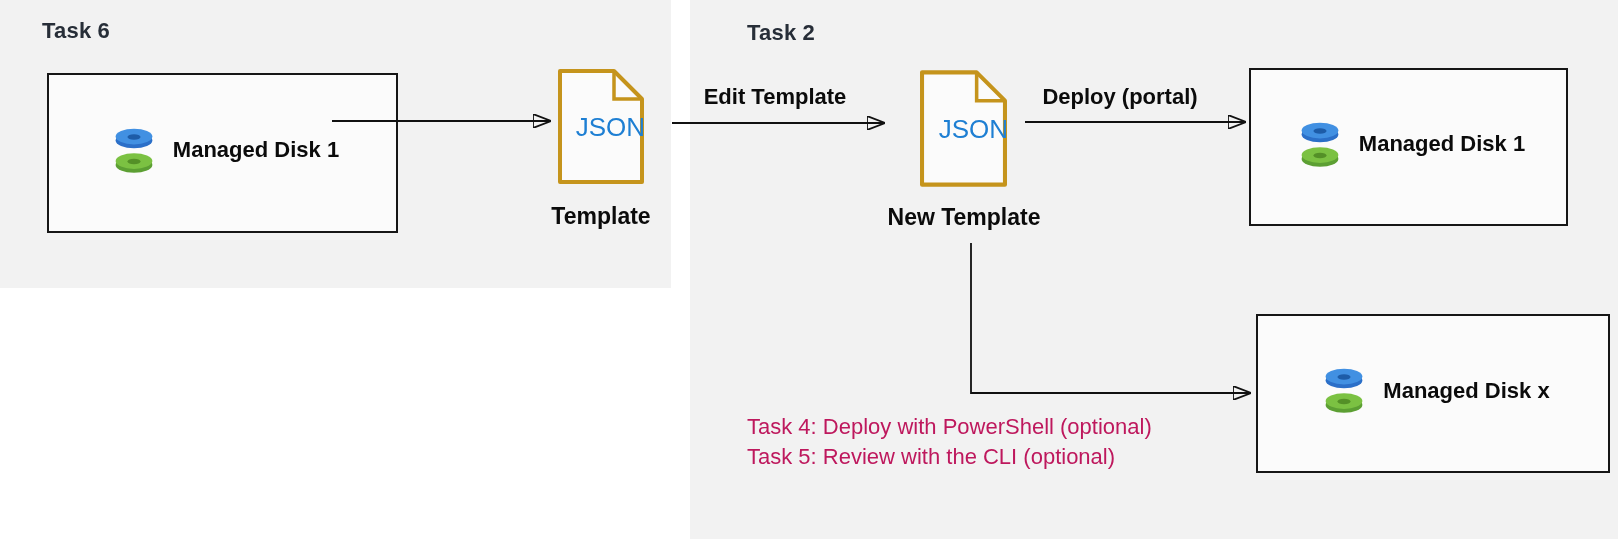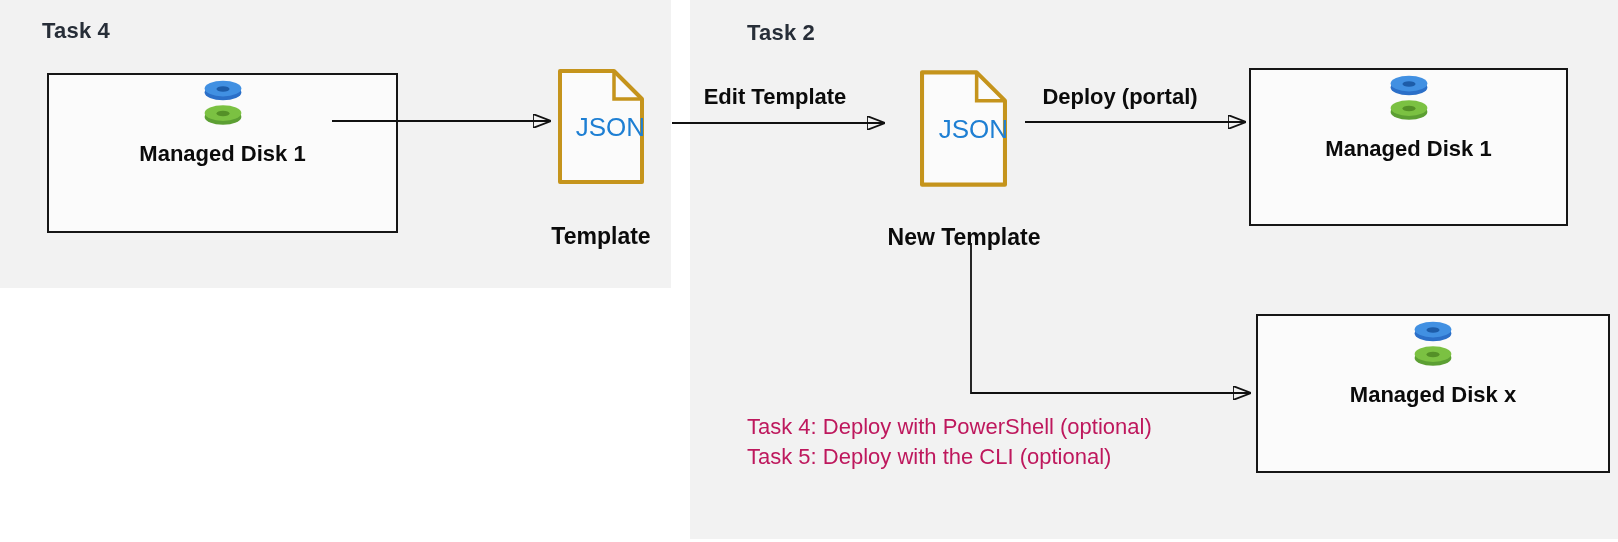--- a/index.html
+++ b/index.html
@@ -57,7 +57,7 @@
   <div class="panel panel-left"></div>
   <div class="panel panel-right"></div>
 
-  <div class="heading" style="left:42px;top:18px;">Task 4</div>
+  <div class="heading" style="left:42px;top:18px;">Task 6</div>
   <div class="heading" style="left:735px;top:20px;margin-left:12px;">Task 2</div>
 
   <div class="disk-box" style="left:47px;top:73px;width:351px;height:160px;">

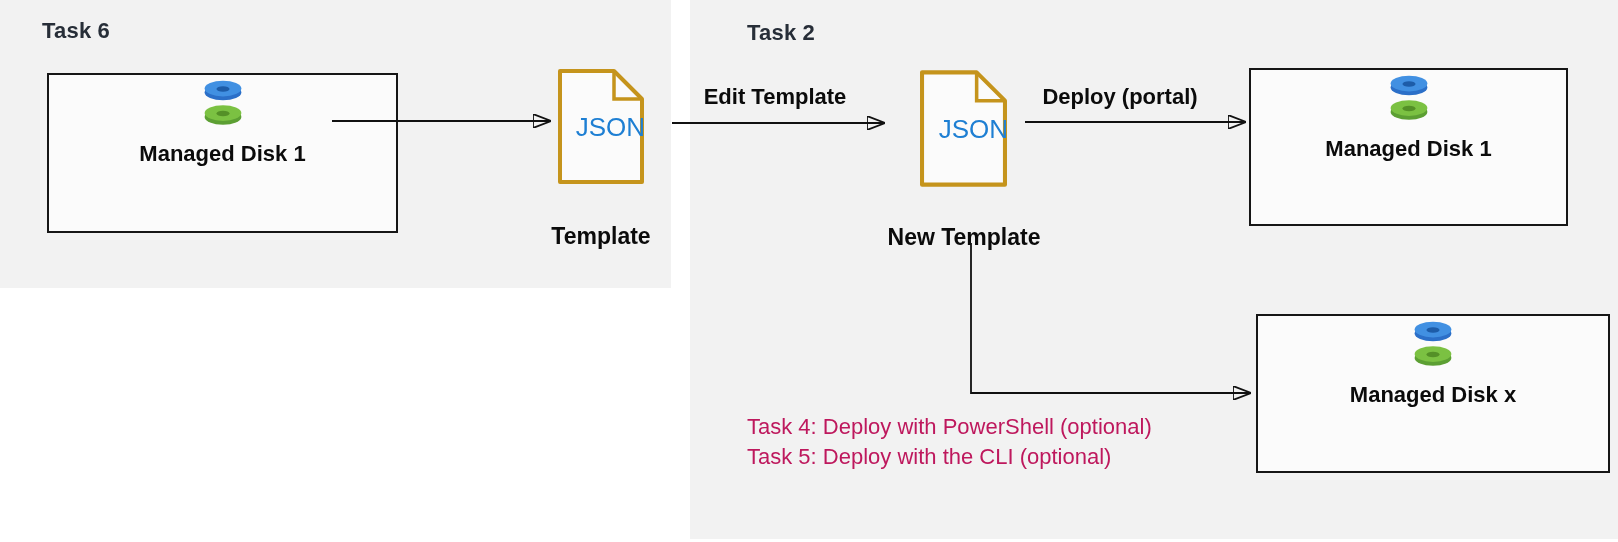--- a/index.html
+++ b/index.html
@@ -23,8 +23,8 @@
 
   .disk-box{
     position:absolute;background:#FBFBFB;border:2px solid #161616;
-    box-sizing:border-box;display:flex;flex-direction:column;
-    align-items:center;gap:11px;padding-bottom:6px;
+    box-sizing:border-box;display:flex;flex-direction:row;
+    align-items:center;justify-content:center;gap:11px;padding-bottom:6px;
   }
   .disk-box .box-label{font-size:22px;font-weight:700;color:#0B0B0B;white-space:nowrap;}
 

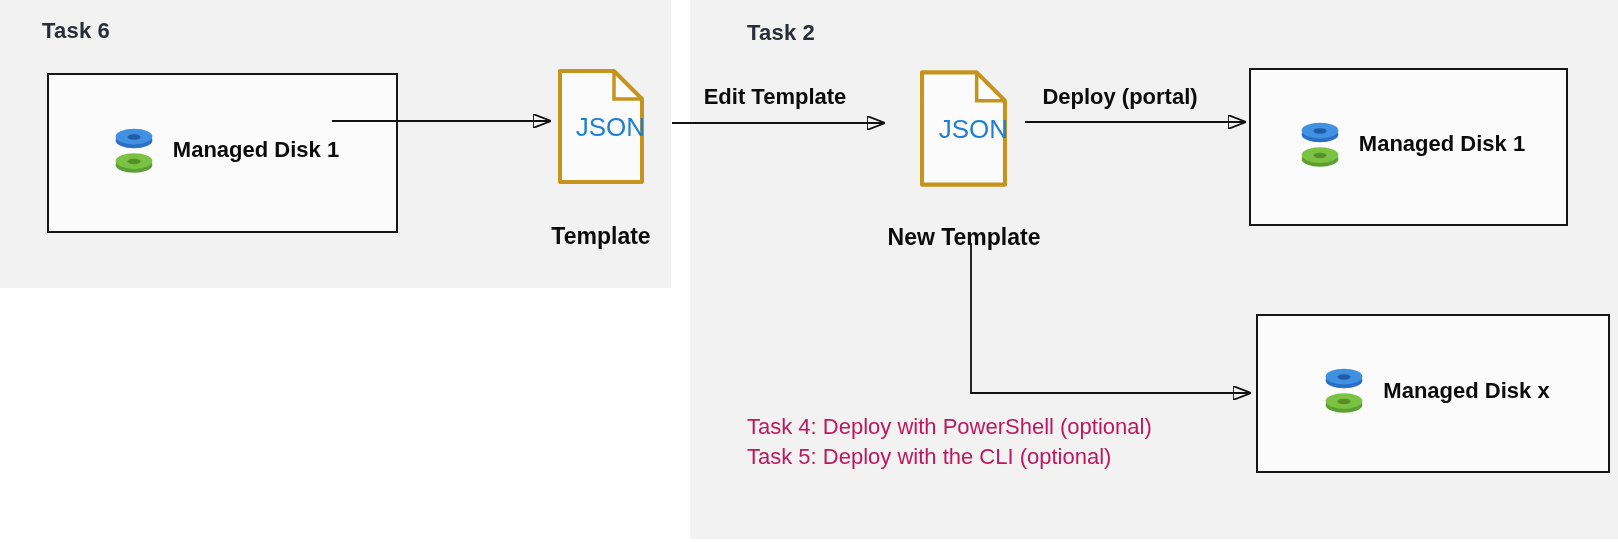--- a/index.html
+++ b/index.html
@@ -38,7 +38,6 @@
   .json-caption{
     position:absolute;text-align:center;font-size:23px;font-weight:700;color:#0B0B0B;
     white-space:nowrap;
-    margin-top:20px;
   }
 
   .connectors{position:absolute;left:0;top:0;width:1618px;height:542px;z-index:5;pointer-events:none;}

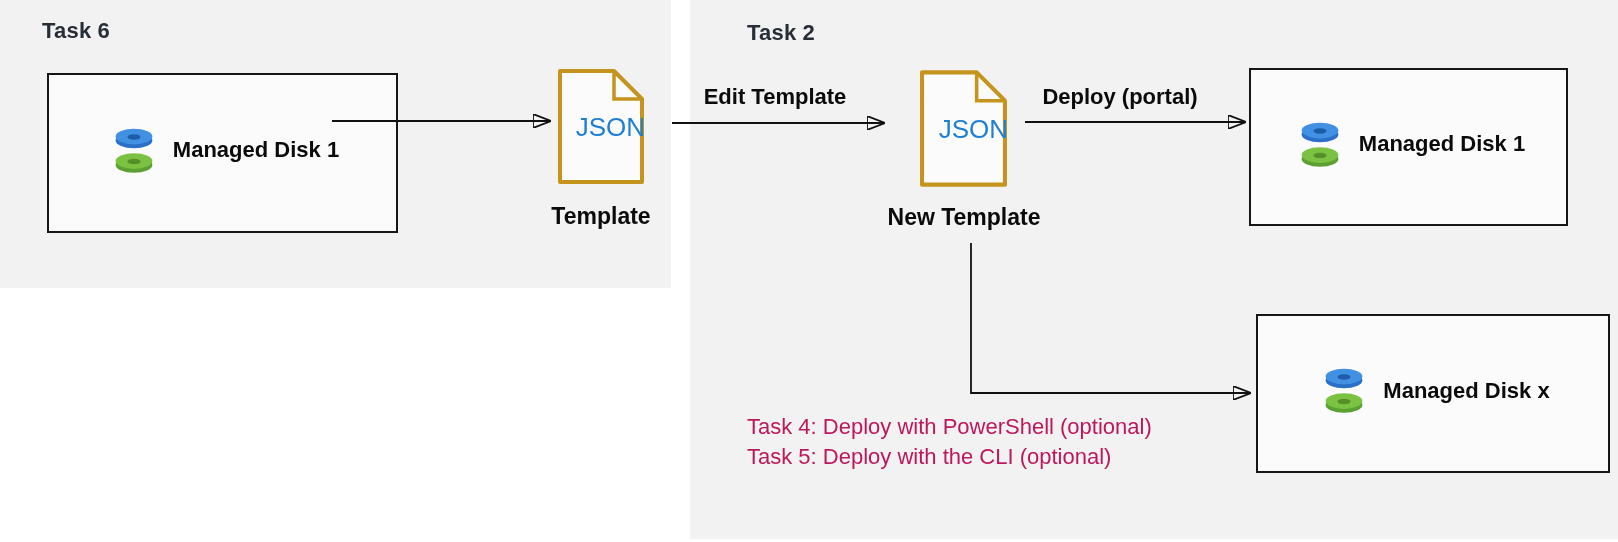--- a/index.html
+++ b/index.html
@@ -118,7 +118,7 @@
 
   <div class="task45">
     <div>Task 4: Deploy with PowerShell (optional)</div>
-    <div>Task 5: Deploy with the CLI (optional)</div>
+    <div>Task 5: Review with the CLI (optional)</div>
   </div>
 
   <svg class="connectors">

